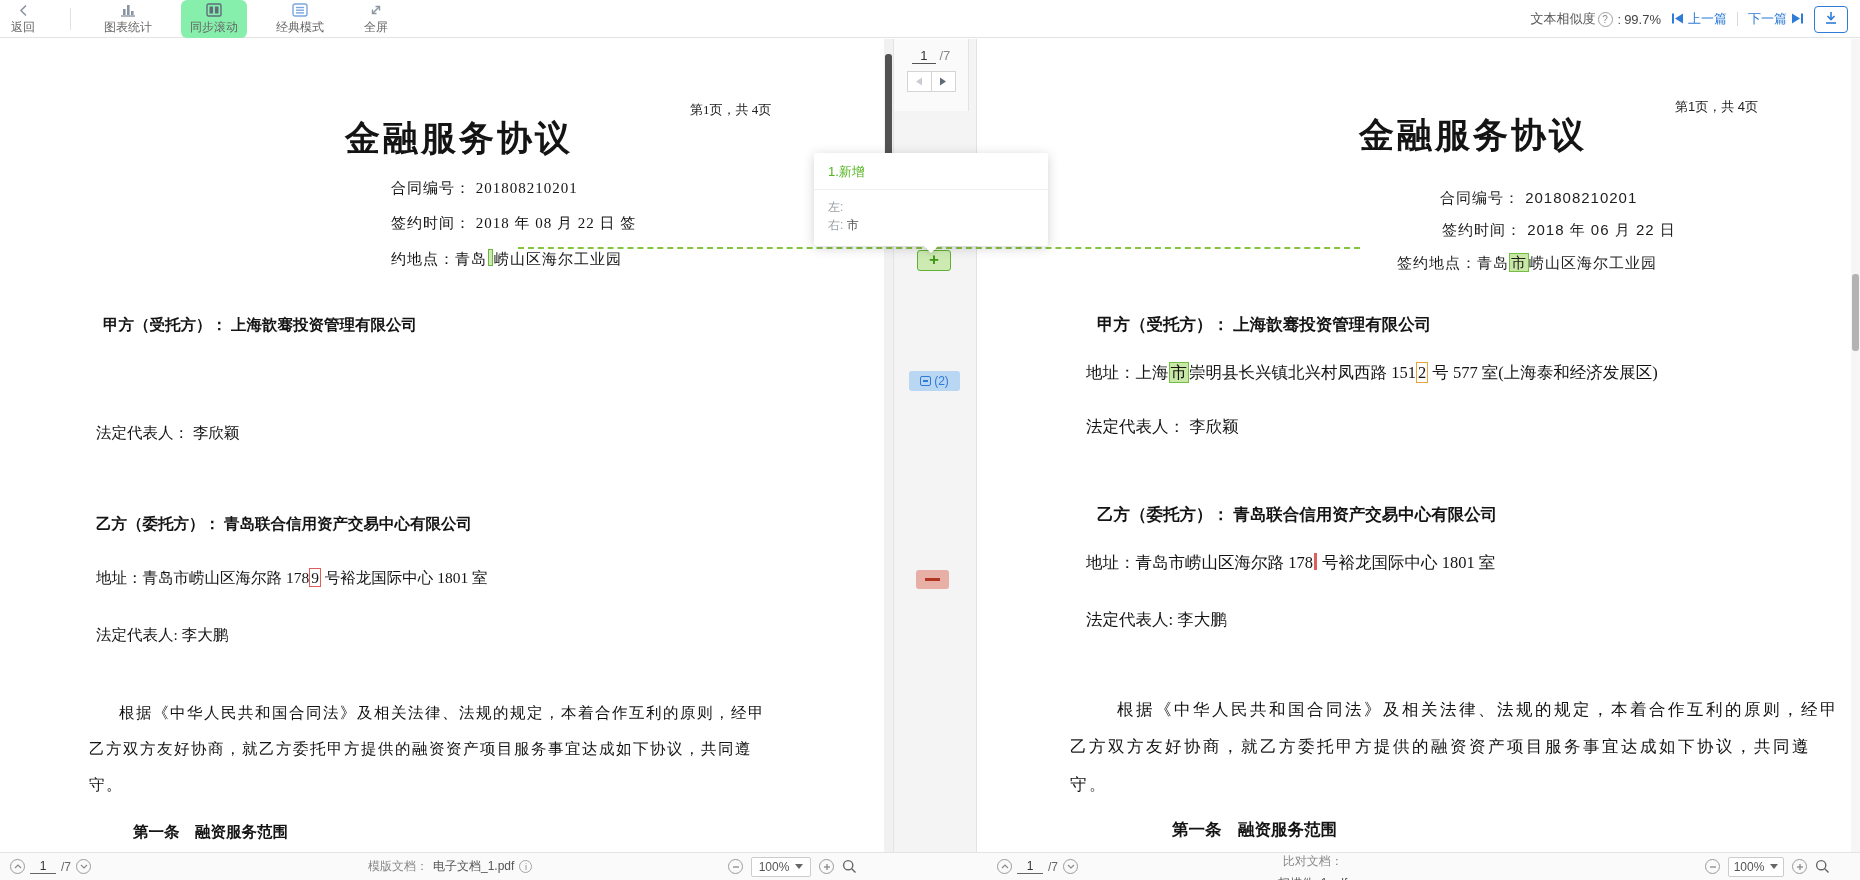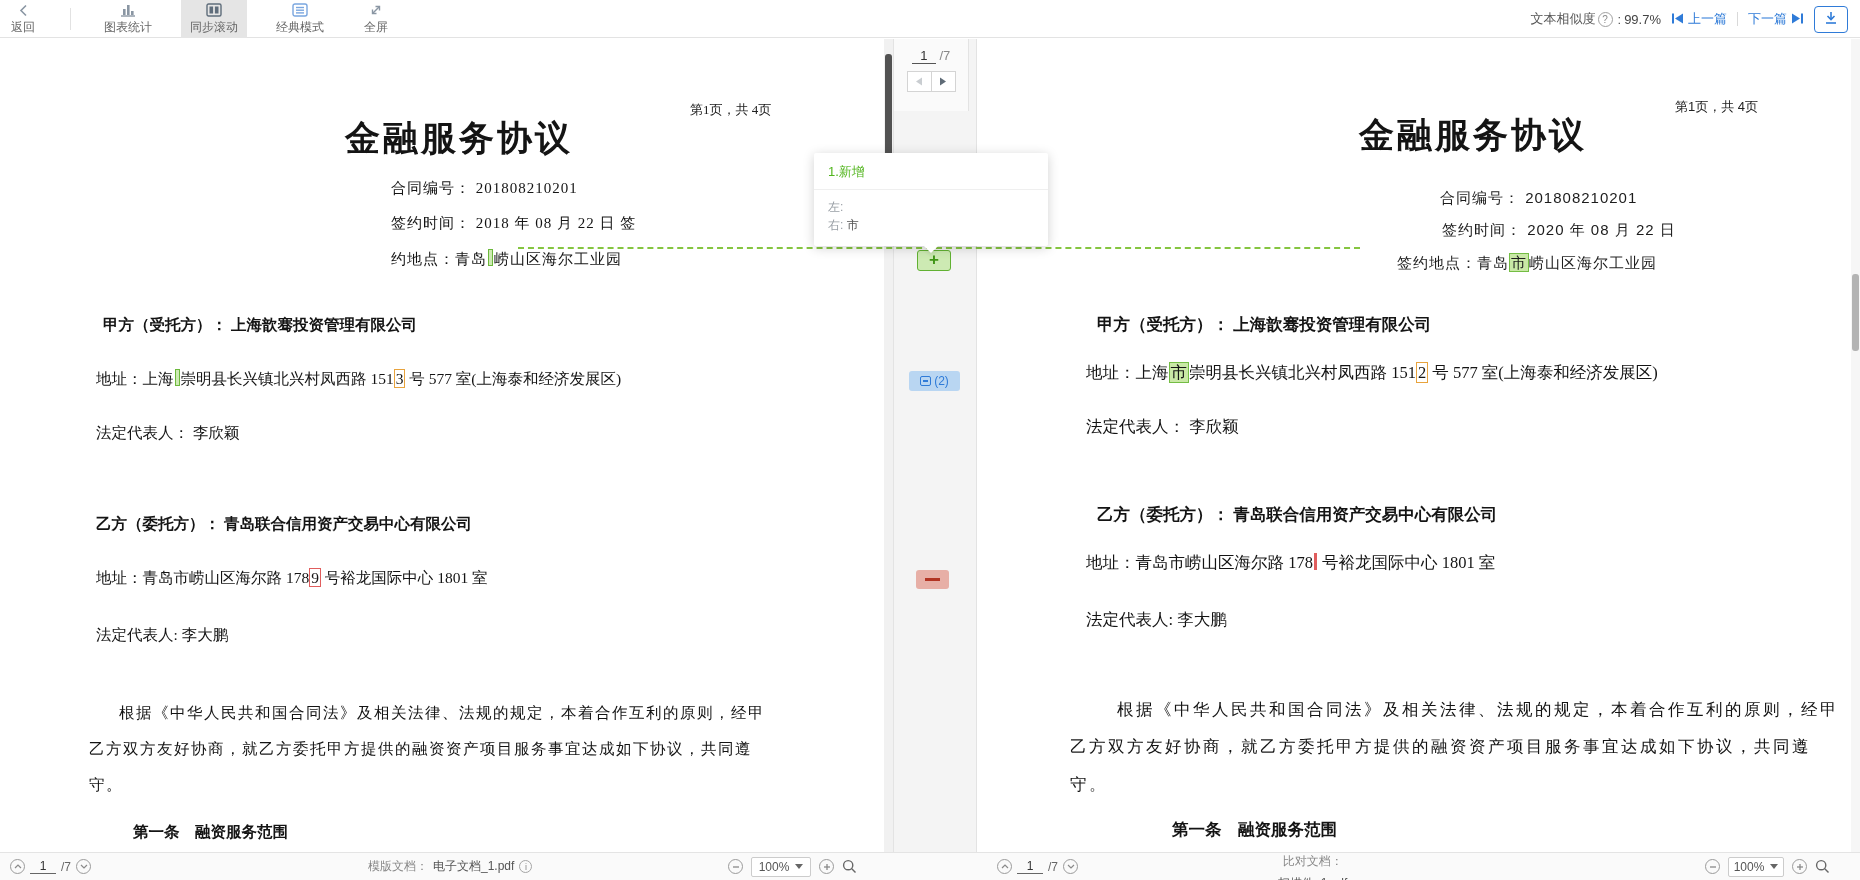--- a/index.html
+++ b/index.html
@@ -12,7 +12,7 @@
   .tb-left { position:absolute; left:0; top:0; height:38px; display:flex; align-items:stretch;gap:20px; }
   .tbtn { min-width:46px; padding:0 9px; display:flex; flex-direction:column; align-items:center;
           justify-content:center; gap:2px; font-size:12px; color:#666; cursor:pointer; }
-  .tbtn.active { background:#e5e5e5; }
+  .tbtn.active { background:#86efac;border-radius:6px; }
   .tbtn .ticon { height:15px; display:flex; align-items:flex-end; }
   .tb-divider { width:1px; height:22px; background:#e2e2e2; align-self:center; margin:0 4px; }
   .tb-right { position:absolute; right:12px; top:0; height:38px; display:flex; align-items:center;

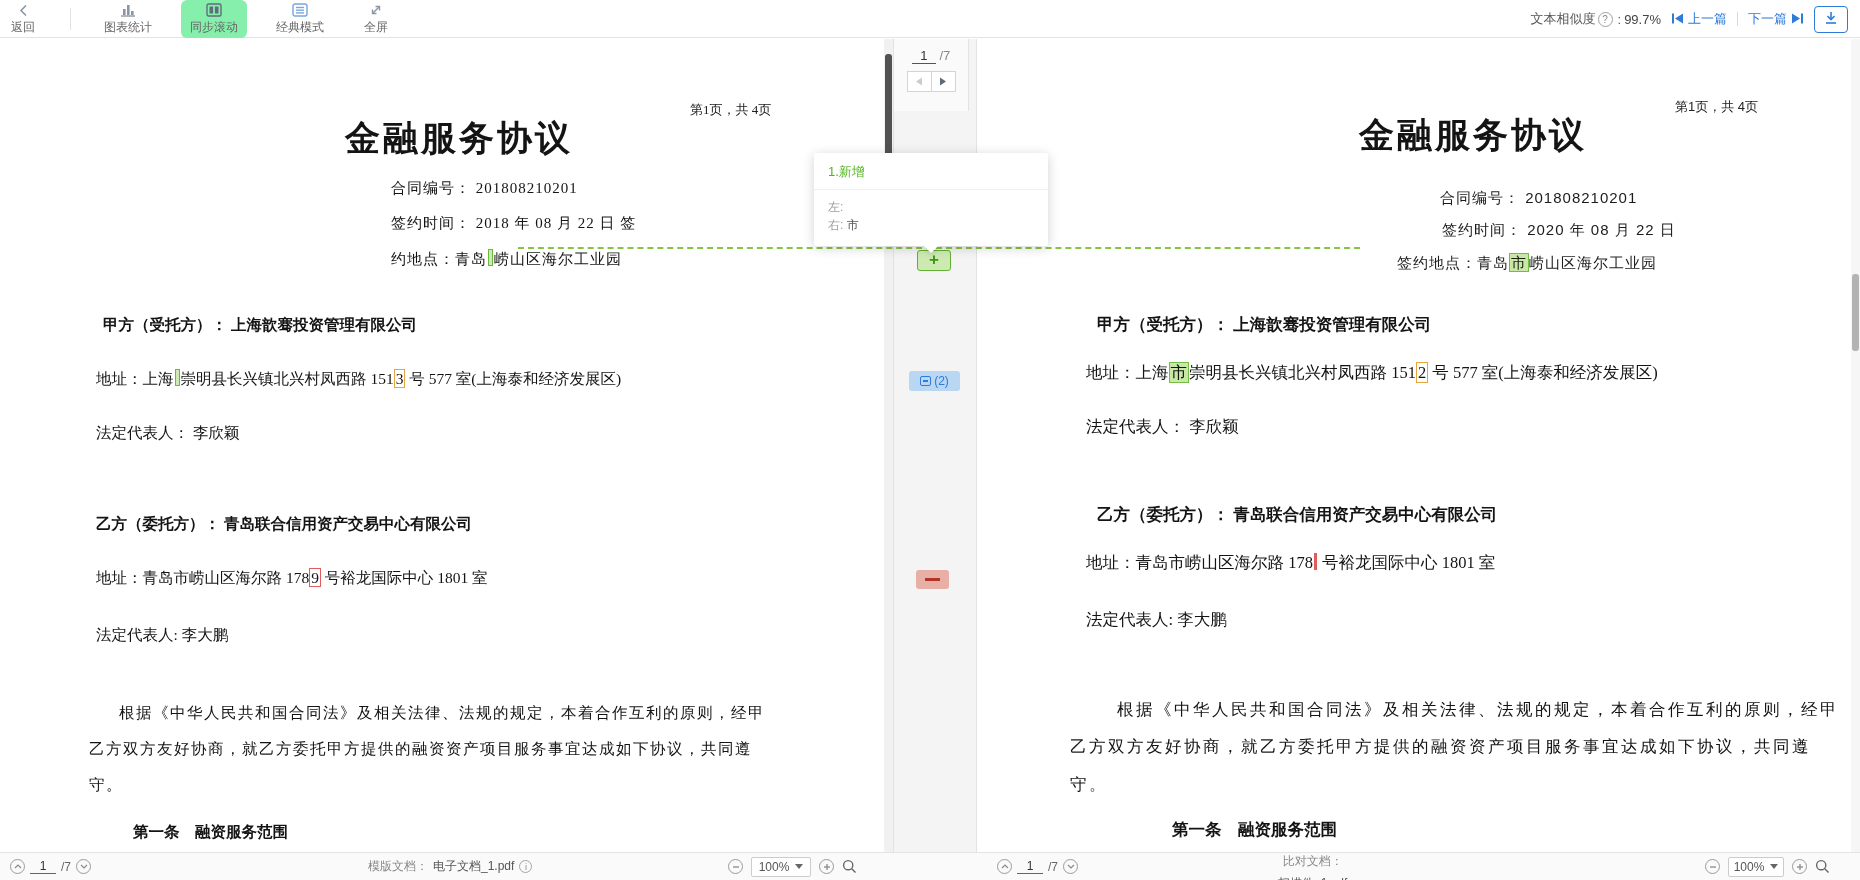--- a/index.html
+++ b/index.html
@@ -284,7 +284,7 @@
     <div class="dline pghdr" style="left:698px; top:59px; font-family:'Liberation Sans',sans-serif;">第1页，共 4页</div>
     <div class="dline doc-title" style="left:382px; top:73px;">金融服务协议</div>
     <div class="dline meta-r" style="left:463px; top:150px;">合同编号： 201808210201</div>
-    <div class="dline meta-r" style="left:465px; top:182px;">签约时间： 2020 年 08 月 22 日</div>
+    <div class="dline meta-r" style="left:465px; top:182px;">签约时间： 2018 年 06 月 22 日</div>
     <div class="dline meta-r" style="left:420px; top:215px;">
       <span>签约地点：青岛</span><span class="box-ins">市</span><span>崂山区海尔工业园</span>
     </div>

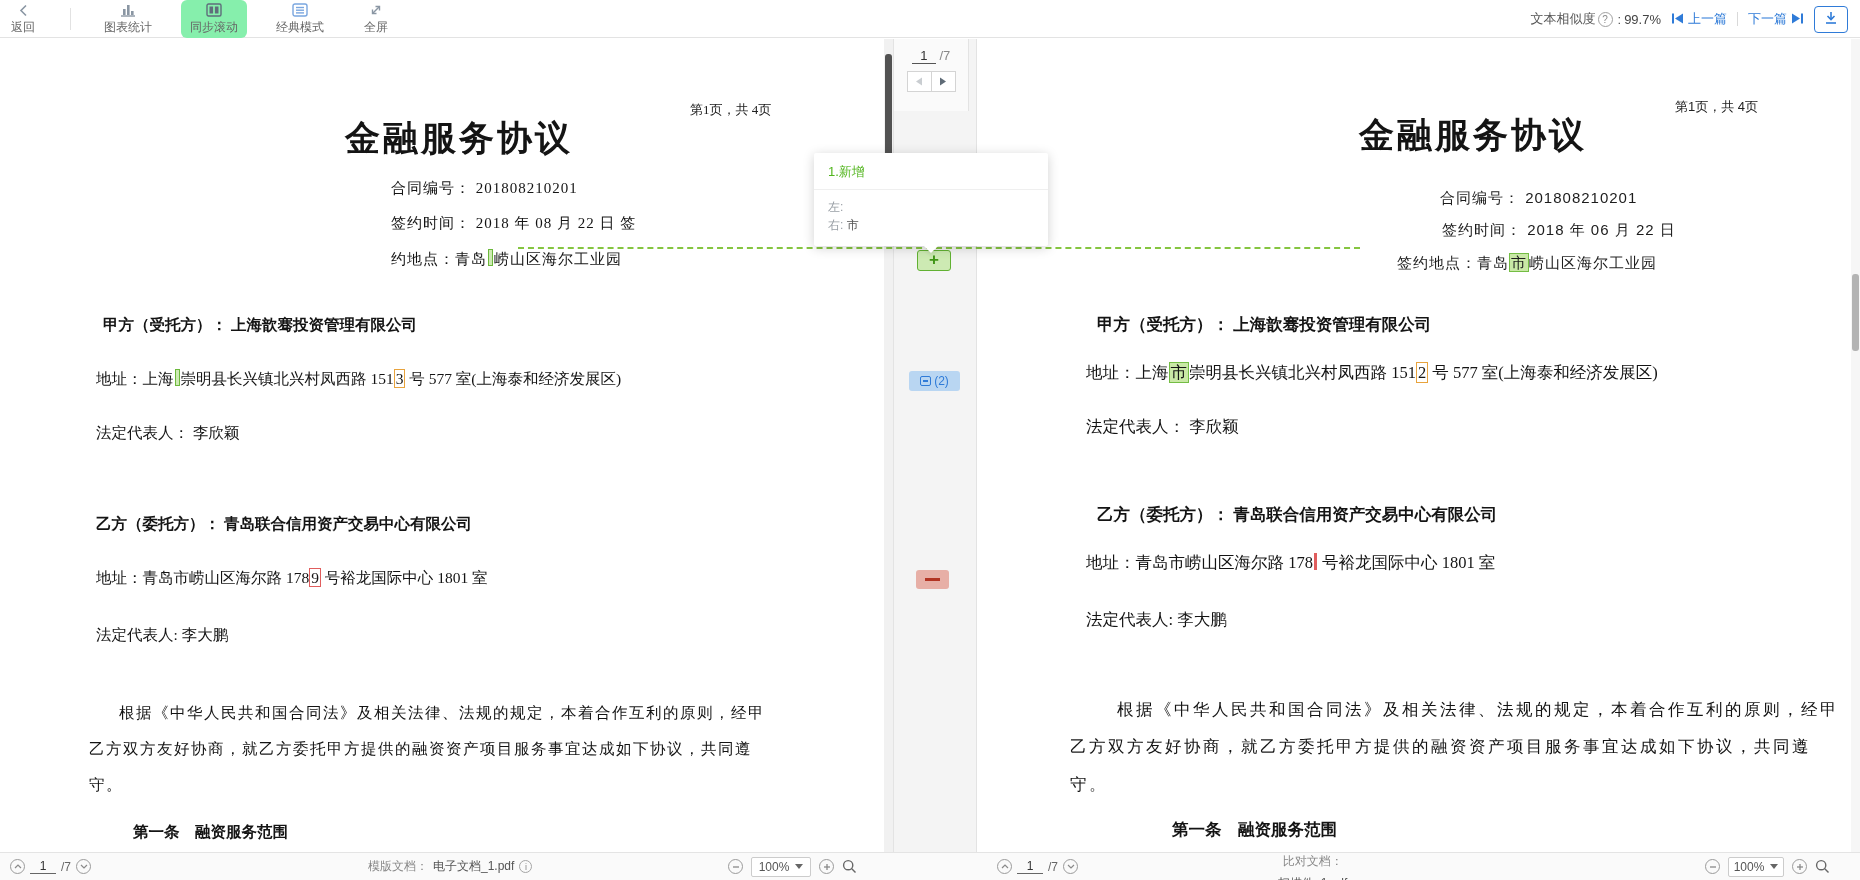--- a/index.html
+++ b/index.html
@@ -214,9 +214,6 @@
       <span>约地点：青岛</span><span class="ins-caret"></span><span>崂山区海尔工业园</span>
     </div>
     <div class="dline b" style="left:103px; top:276px;">甲方（受托方）： 上海歆骞投资管理有限公司</div>
-    <div class="dline" style="left:96px; top:330px;">
-      <span>地址：上海</span><span class="ins-caret"></span><span>崇明县长兴镇北兴村凤西路 151</span><span class="box-mod">3</span><span> 号 577 室(上海泰和经济发展区)</span>
-    </div>
     <div class="dline" style="left:96px; top:384px;">法定代表人： 李欣颖</div>
     <div class="dline b" style="left:96px; top:475px;">乙方（委托方）： 青岛联合信用资产交易中心有限公司</div>
     <div class="dline" style="left:96px; top:529px;">

